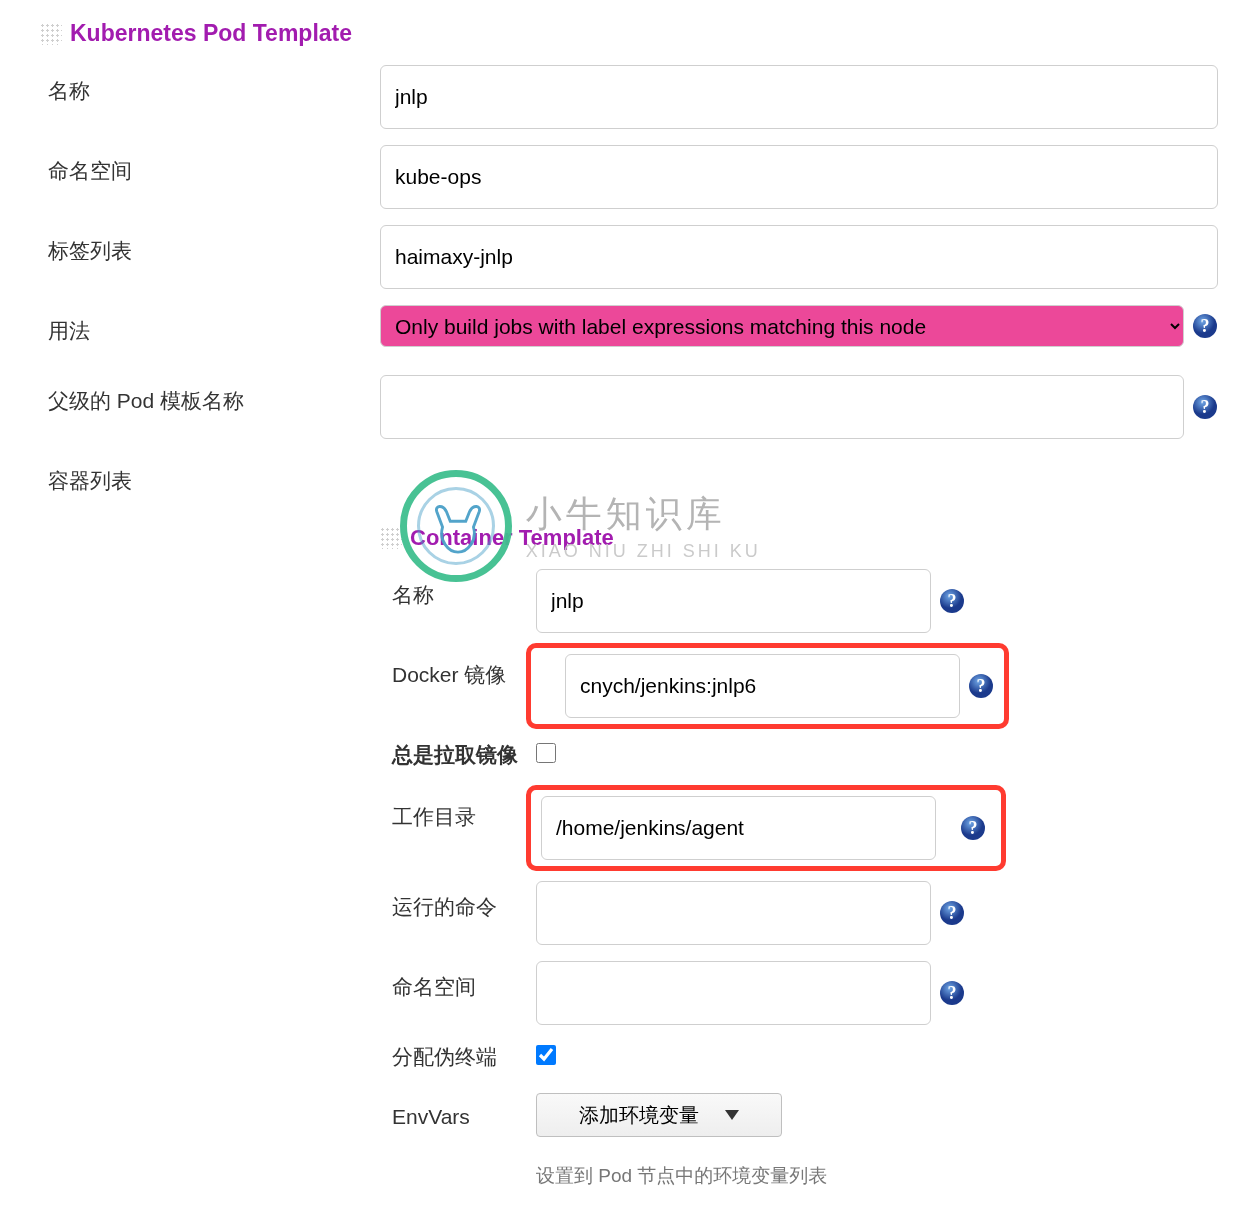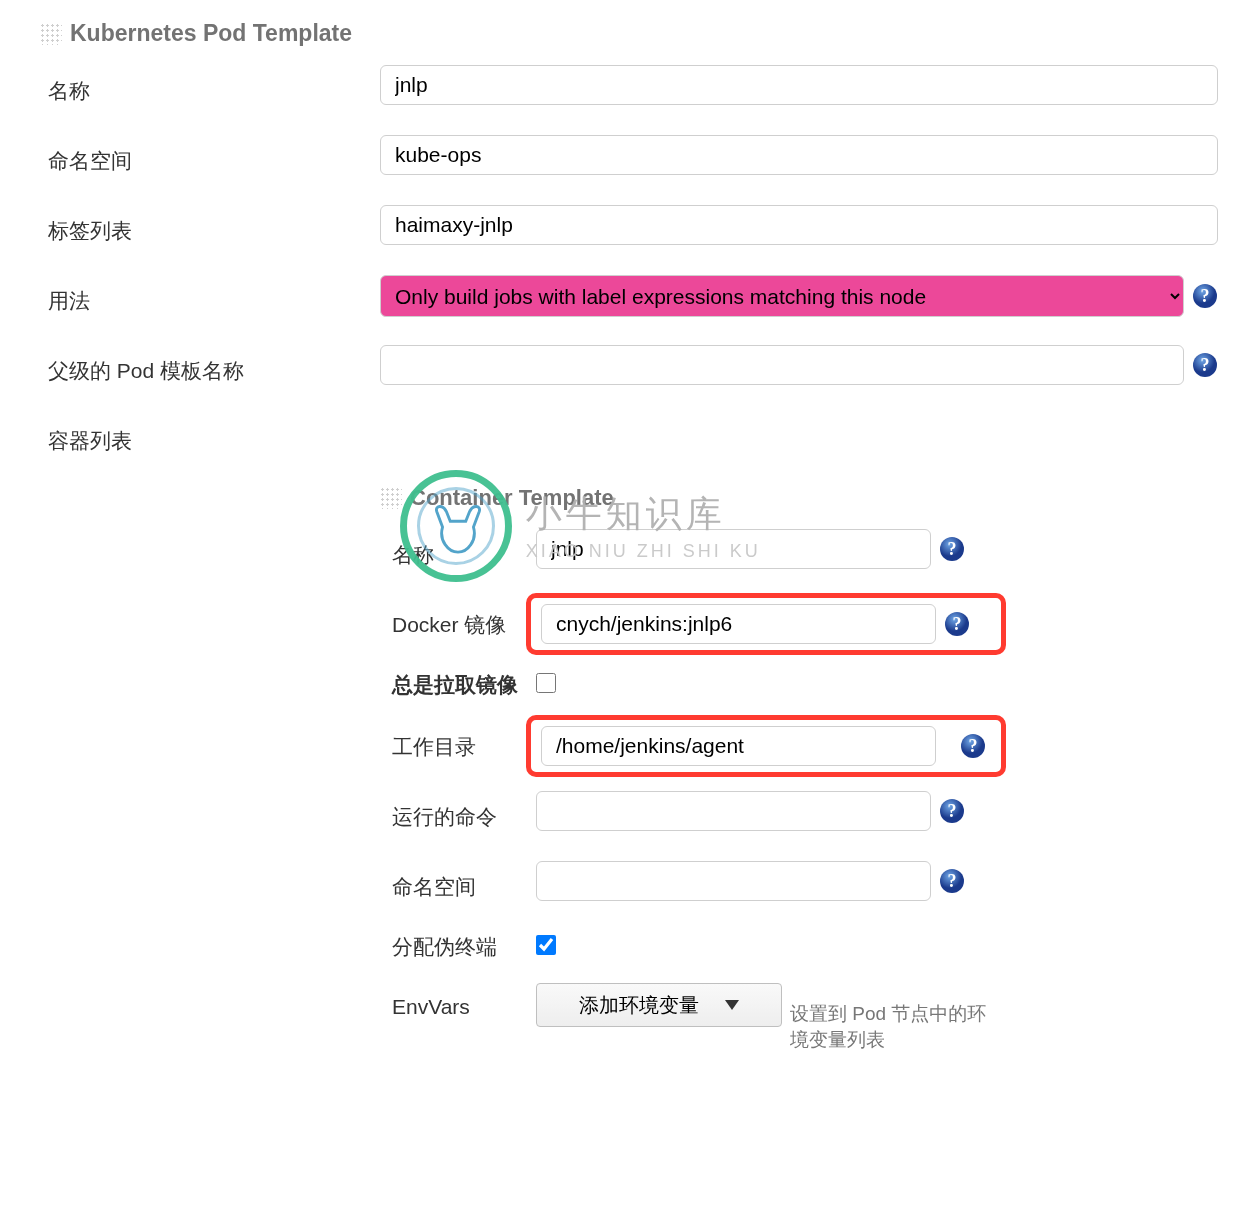--- a/index.html
+++ b/index.html
@@ -33,7 +33,7 @@
   .section-header h2 {
     font-size: 23px;
     font-weight: 700;
-    color: #737373;
+    color: #a21caf;
   }
 
   .form-row {

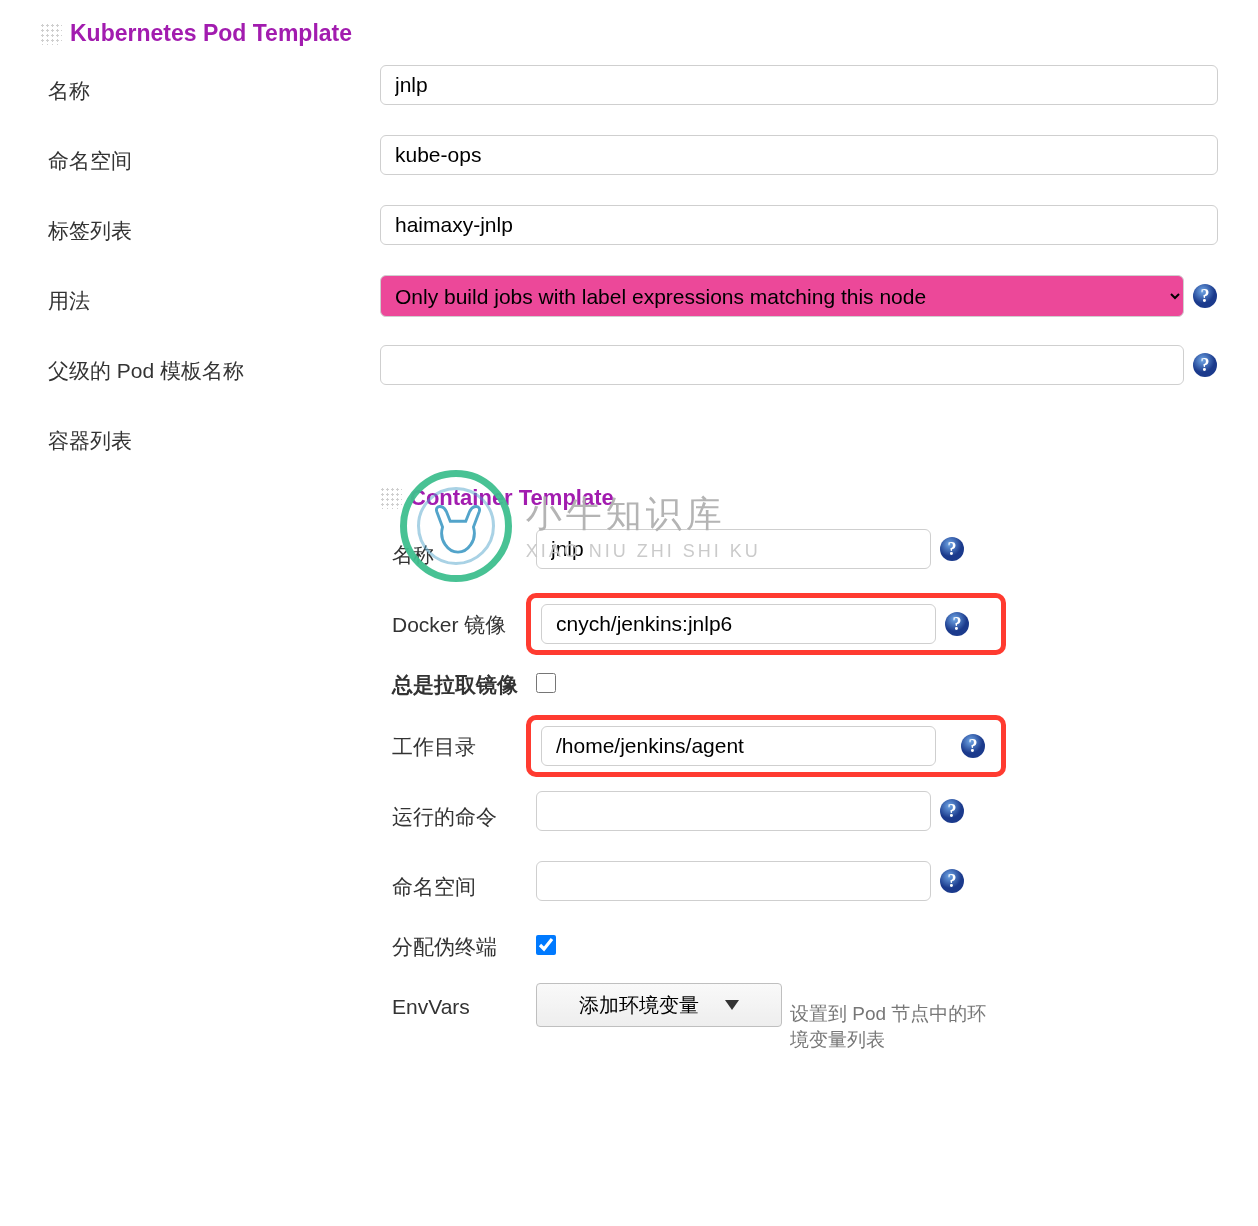--- a/index.html
+++ b/index.html
@@ -58,7 +58,7 @@
 
   input[type="text"] {
     width: 100%;
-    height: 40px;
+    height: 64px;
     padding: 6px 14px;
     font-size: 21px;
     border: 1px solid #cfcfcf;

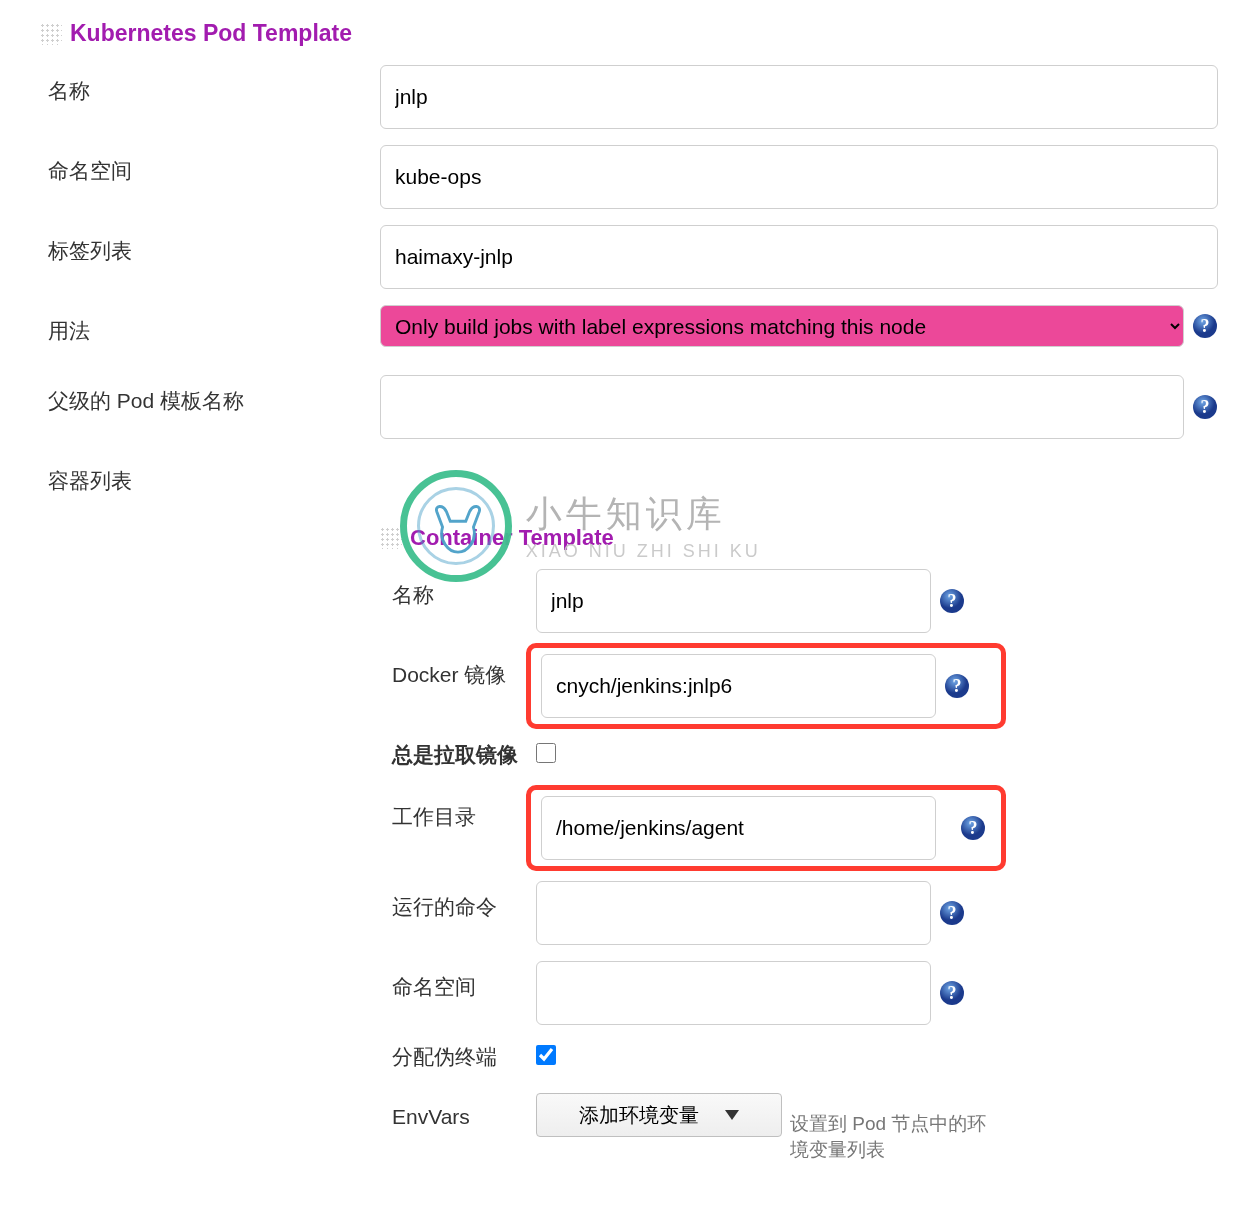--- a/index.html
+++ b/index.html
@@ -273,7 +273,7 @@
     <div class="lbl">Docker 镜像</div>
     <div class="ctrl">
       <div class="highlight-red" style="flex:1;display:flex;align-items:center;gap:8px;">
-        <input type="text" style="width: 395px;" value="cnych/jenkins:jnlp6">
+        <input type="text" style="width: 395px; margin-left: 24px;" value="cnych/jenkins:jnlp6">
         <span class="help-icon" style="position:relative;">
           <svg viewBox="0 0 26 26">
               <circle cx="13" cy="13" r="12" fill="url(#g1)"></circle>

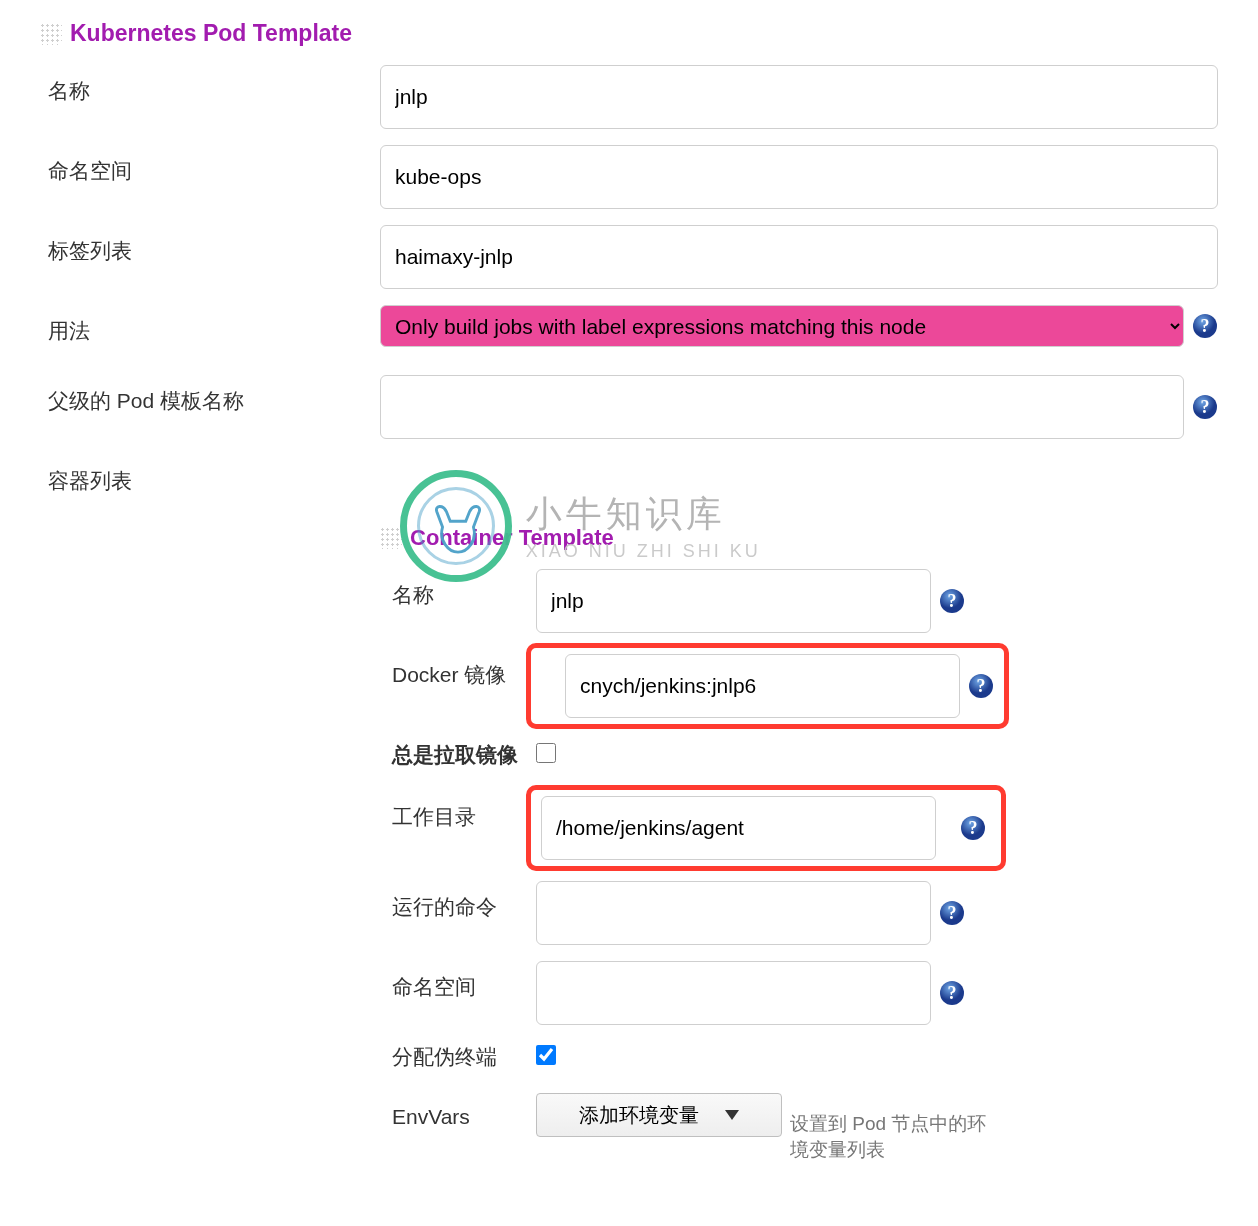--- a/index.html
+++ b/index.html
@@ -342,7 +342,7 @@
 
   <div class="form-row">
     <div class="lbl">EnvVars</div>
-    <div class="ctrl" style="flex-direction:row;align-items:flex-start;">
+    <div class="ctrl" style="flex-direction:column;align-items:flex-start;">
       <button class="btn-add">
         <span>添加环境变量</span>
         <span class="caret"></span>

